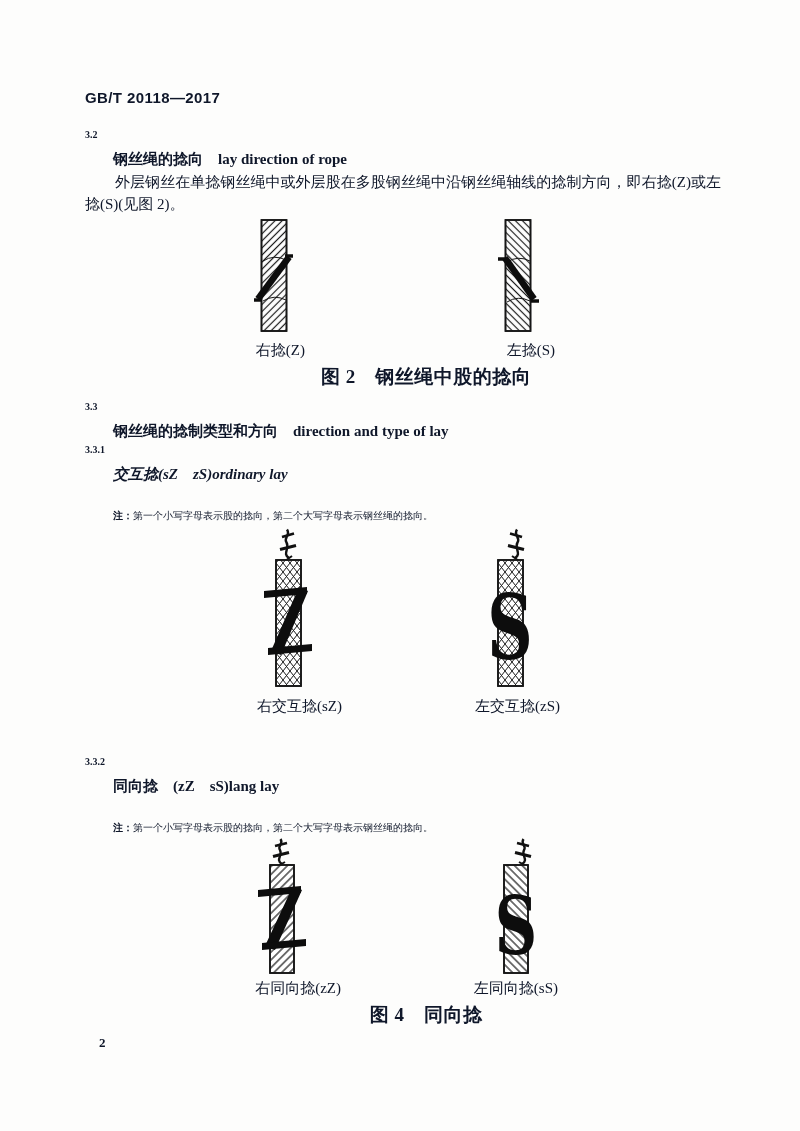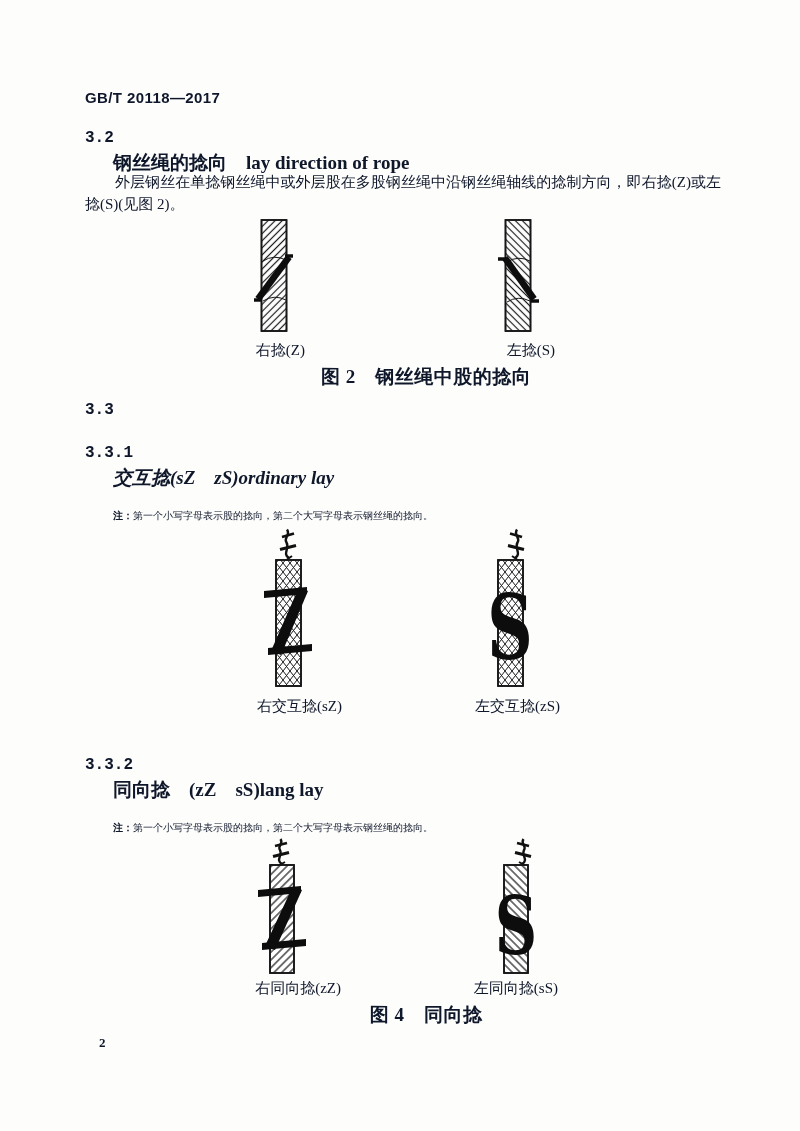--- a/index.html
+++ b/index.html
@@ -14,8 +14,8 @@
     font-weight:700; font-size:15px; letter-spacing:0.4px;
   }
   .clause-num {
-    font-family:Liberation Mono, monospace;
-    font-weight:700; font-size:16px;
+    font-family:Liberation Serif, serif;
+    font-weight:700; font-size:10px;
   }
   .heading { font-weight:700; font-size:19px; white-space:nowrap; }
   .body-text {

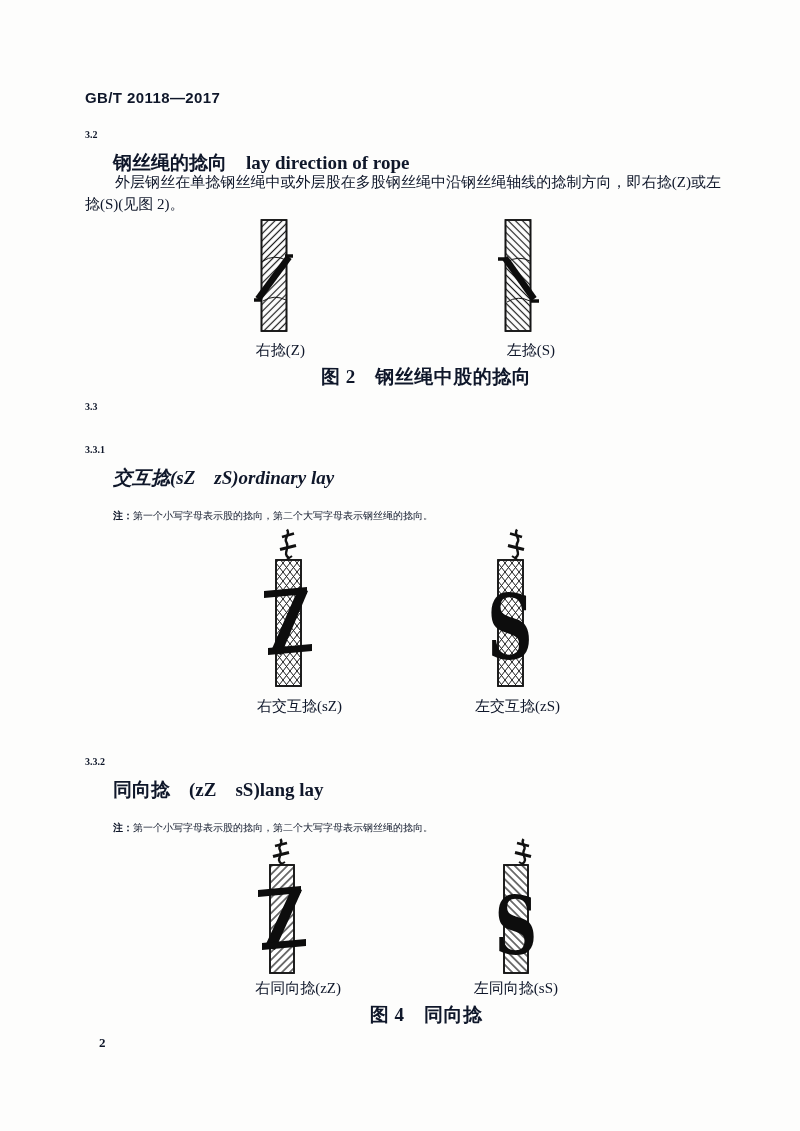--- a/index.html
+++ b/index.html
@@ -17,7 +17,7 @@
     font-family:Liberation Serif, serif;
     font-weight:700; font-size:10px;
   }
-  .heading { font-weight:700; font-size:19px; white-space:nowrap; }
+  .heading { font-weight:700; font-size:15px; white-space:nowrap; }
   .body-text {
     font-size:15px; line-height:22px; text-indent:2em;
     width:636px; text-align:justify;

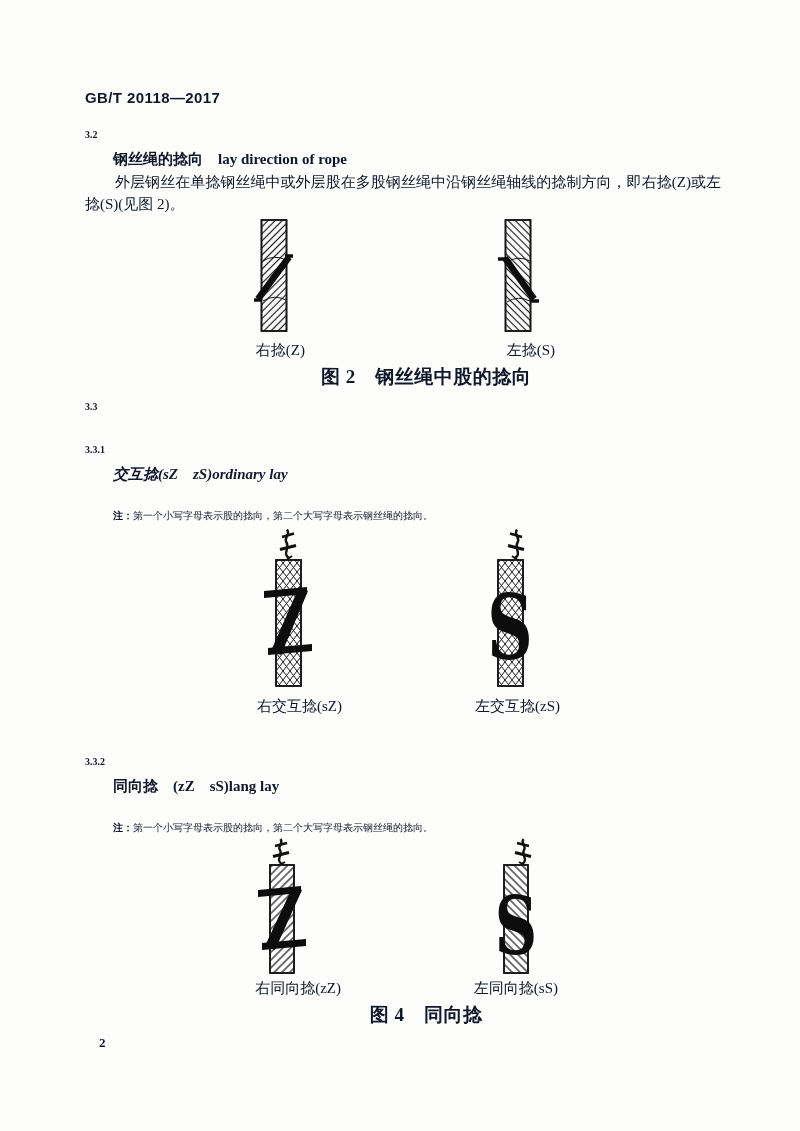--- a/index.html
+++ b/index.html
@@ -78,6 +78,7 @@
   <div class="abs fig-caption" style="top:364px;">图 2　钢丝绳中股的捻向</div>
 
   <div class="abs clause-num" style="left:85px; top:401px;">3.3</div>
+  <div class="abs heading" style="left:113px; top:422px;">钢丝绳的捻制类型和方向　direction and type of lay</div>
 
   <div class="abs clause-num" style="left:85px; top:444px;">3.3.1</div>
   <div class="abs heading" style="left:113px; top:465px;font-style:italic;">交互捻(sZ　zS)ordinary lay</div>

